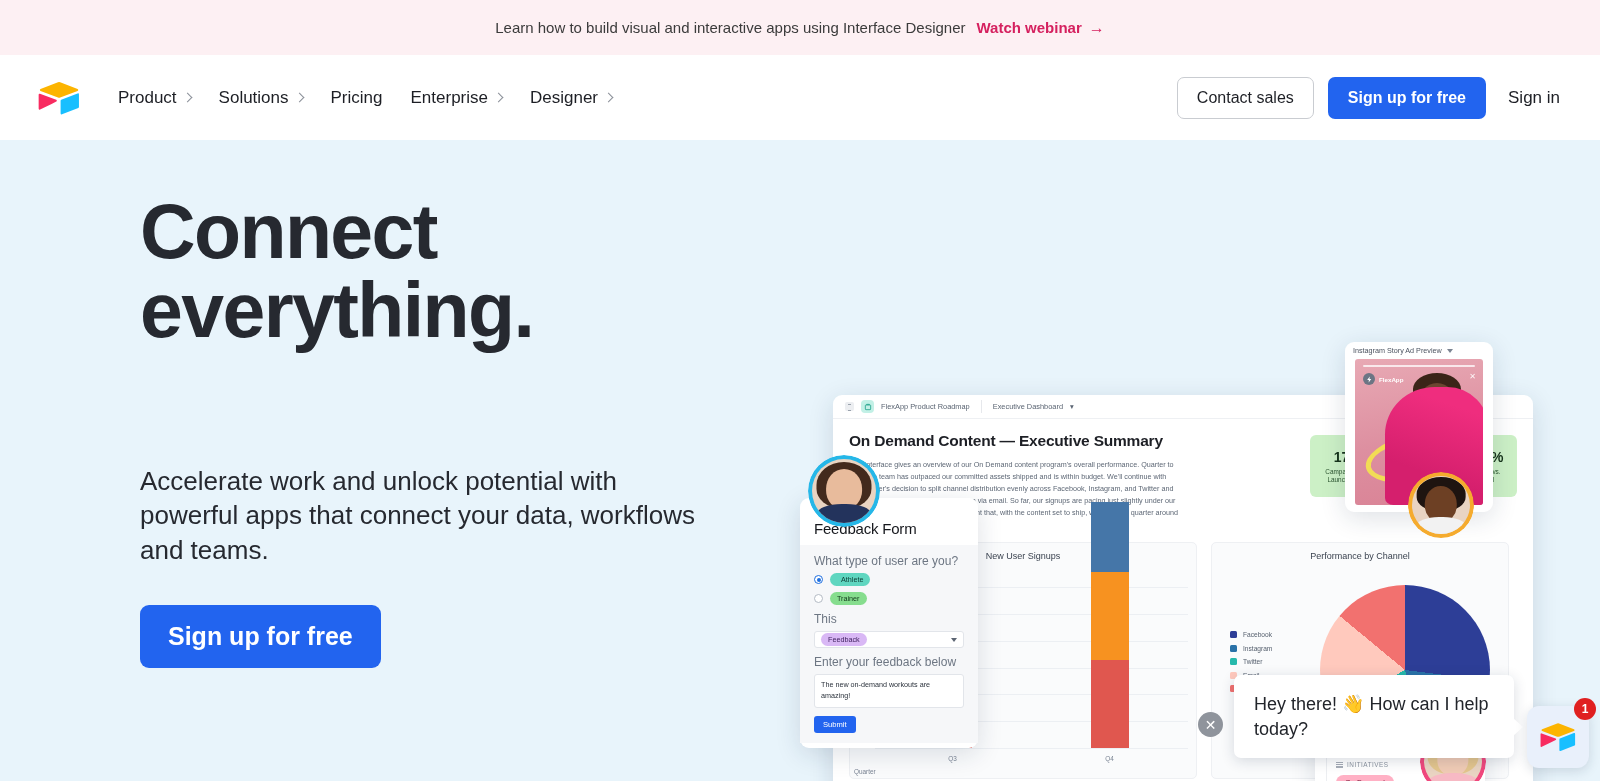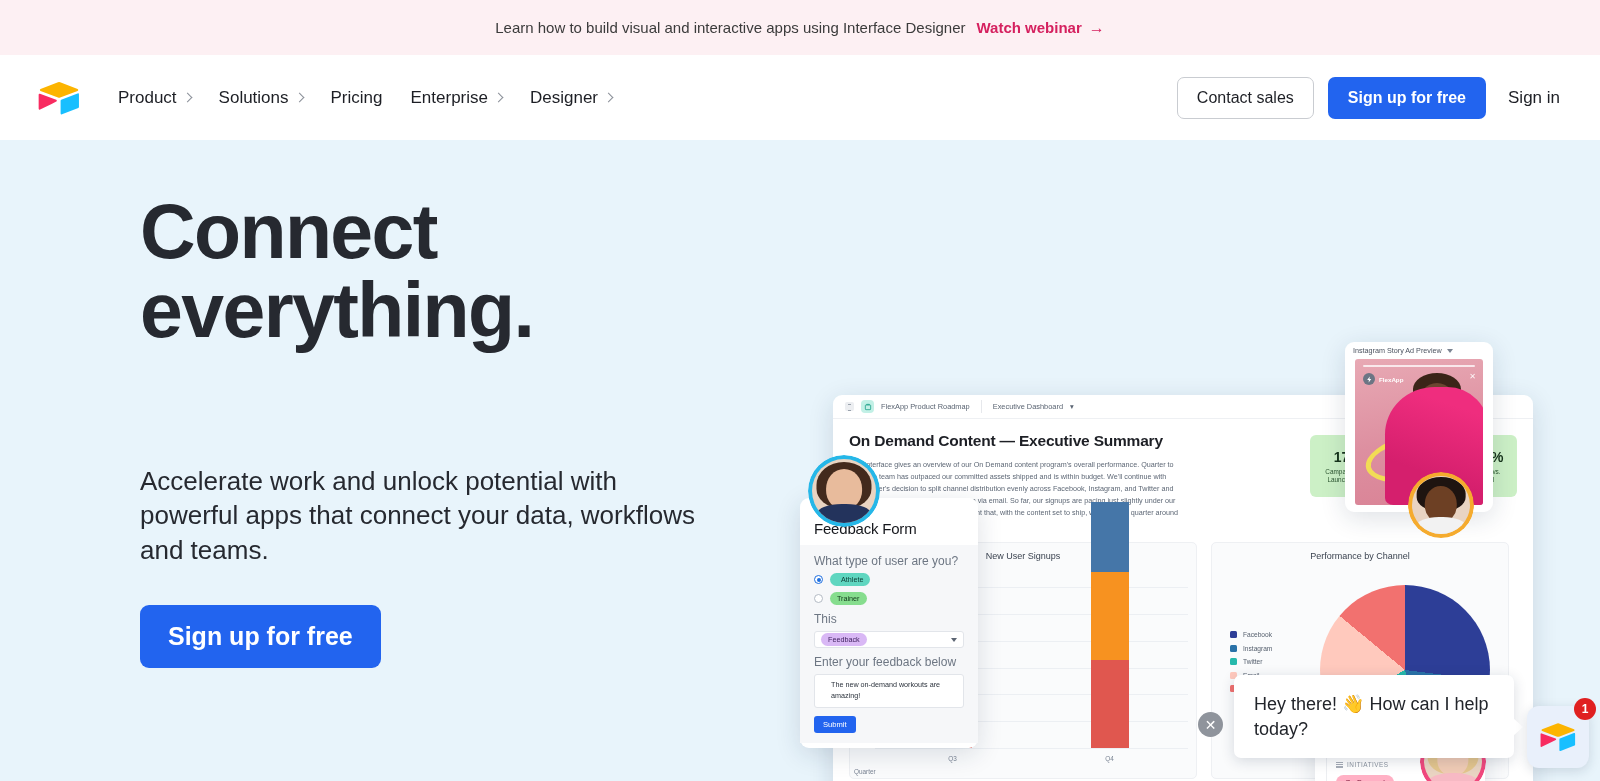--- a/index.html
+++ b/index.html
@@ -195,7 +195,7 @@
   .select .caret { margin-left: auto; width: 0; height: 0; border-left: 3px solid transparent; border-right: 3px solid transparent; border-top: 4px solid #5b6472; }
   .ta {
     margin-top: 3px; height: 34px; background: #fff; border: 1px solid #e2e5ea; border-radius: 3px;
-    padding: 5px 16px; font-size: 7.2px; line-height: 1.5; color: #2b323c;
+    padding: 5px 6px; font-size: 7.2px; line-height: 1.5; color: #2b323c;
   }
   .submit {
     margin-top: 8px; background: #2264ef; color: #fff; border: none; border-radius: 3px;

